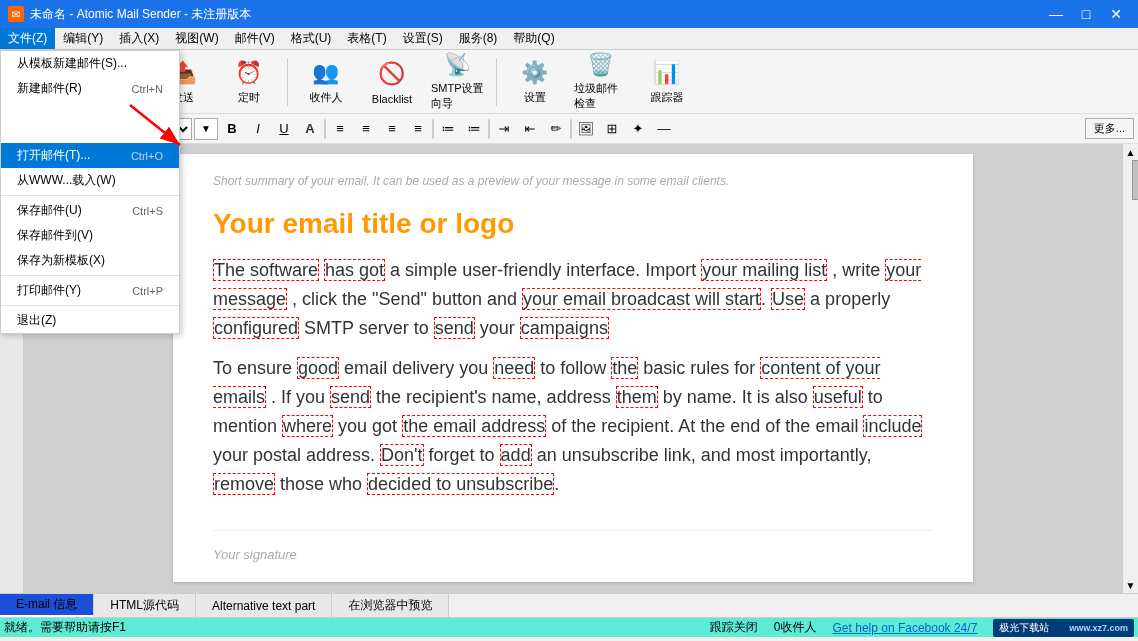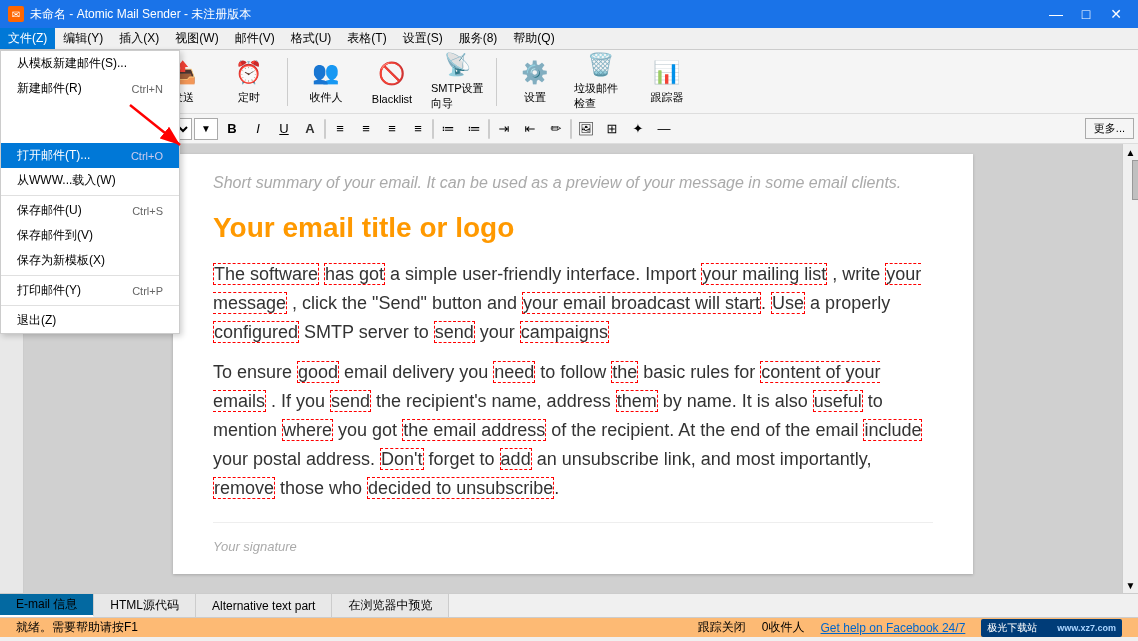--- a/index.html
+++ b/index.html
@@ -177,7 +177,7 @@
     }
     .email-preview-text {
       color: #aaa;
-      font-size: 16px;
+      font-size: 12px;
       margin-bottom: 20px;
       font-style: italic;
     }

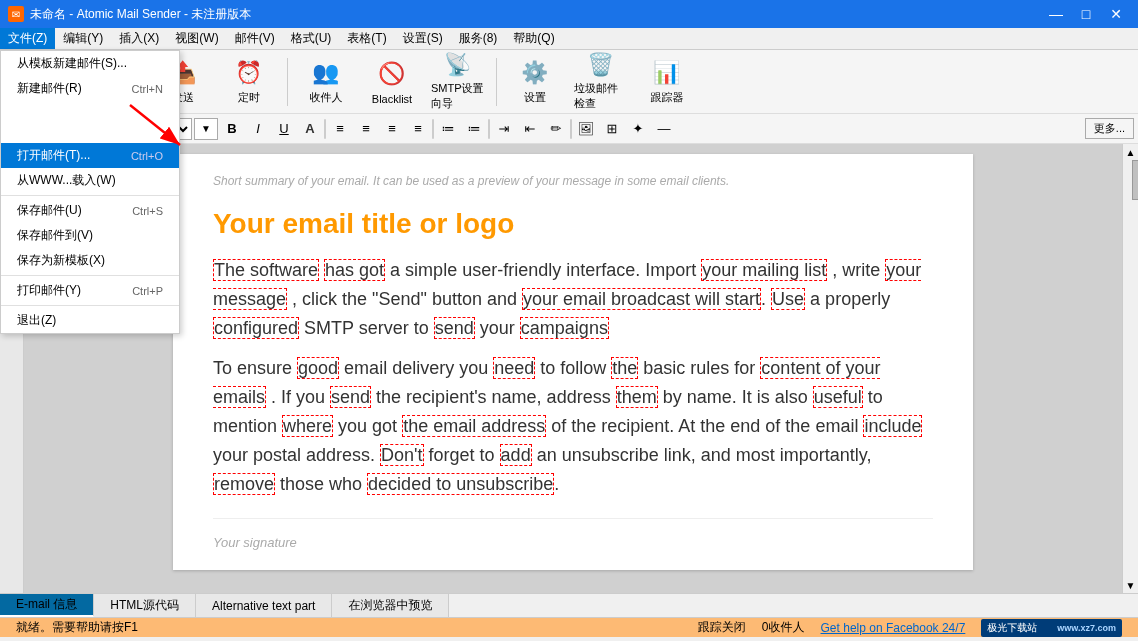--- a/index.html
+++ b/index.html
@@ -196,7 +196,7 @@
     .email-signature {
       color: #aaa;
       font-size: 13px;
-      margin-top: 20px;
+      margin-top: 32px;
       font-style: italic;
       border-top: 1px solid #eee;
       padding-top: 16px;

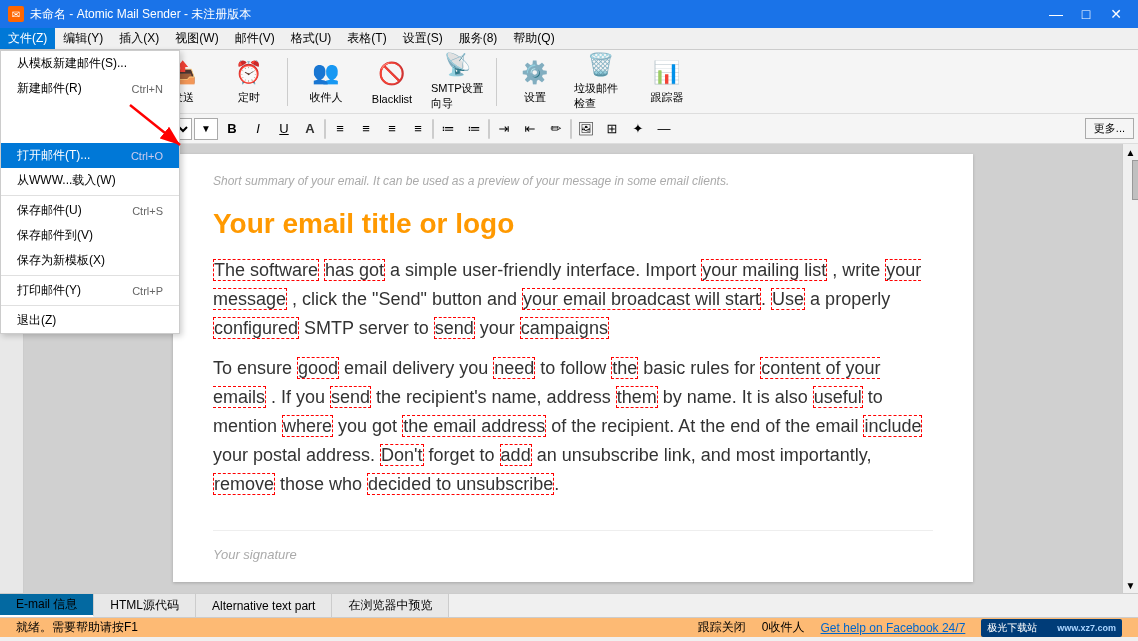--- a/index.html
+++ b/index.html
@@ -231,7 +231,7 @@
       font-size: 12px;
       background: #e8e8e8;
     }
-    .tab.active { background: #0369a1; border-bottom: 2px solid white; }
+    .tab.active { background: #1d4ed8; border-bottom: 2px solid white; }
 
     
     .status-bar {

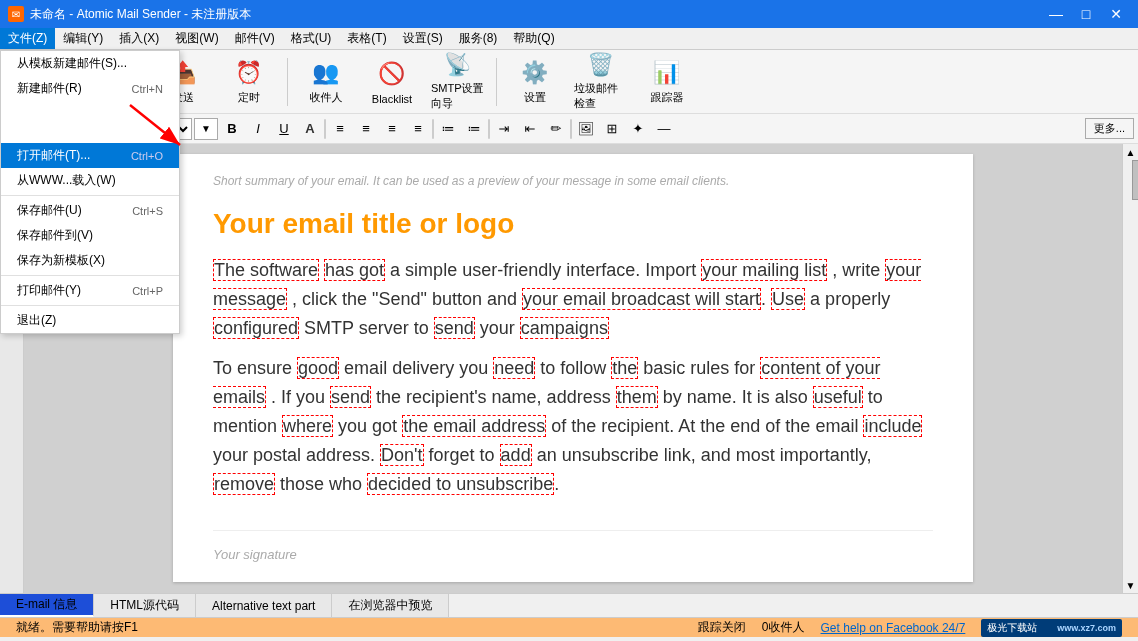--- a/index.html
+++ b/index.html
@@ -236,12 +236,12 @@
     
     .status-bar {
       height: 20px;
-      background: #fdba74;
+      background: #5eead4;
       border-top: 1px solid #ccc;
       display: flex;
       align-items: center;
       justify-content: space-between;
-      padding: 0 16px;
+      padding: 0 4px;
       font-size: 12px;
     }
     .status-left { display: flex; align-items: center; gap: 16px; }

